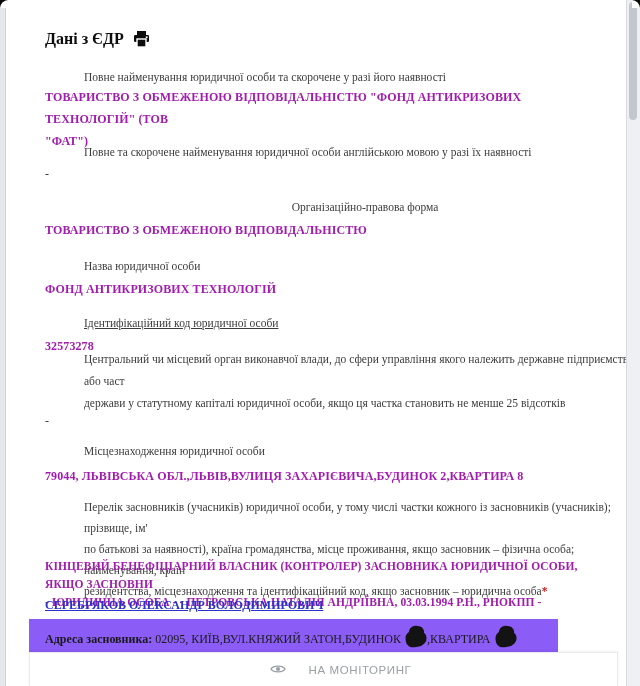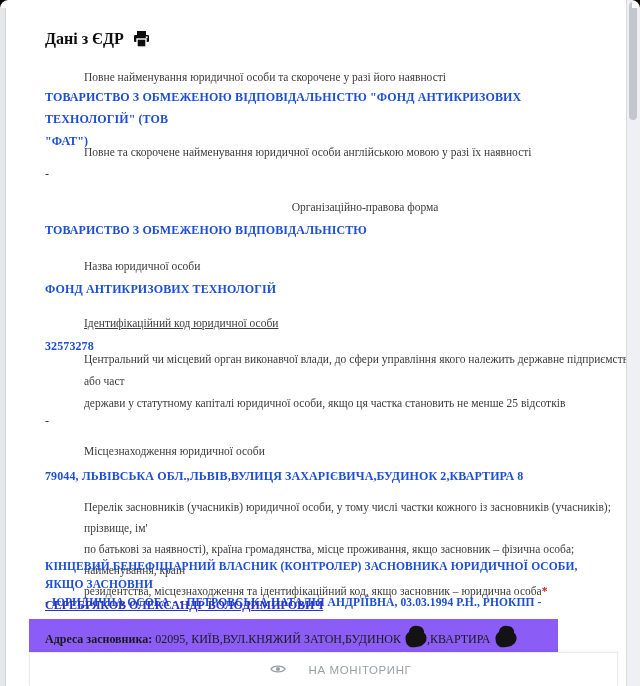--- a/index.html
+++ b/index.html
@@ -28,7 +28,7 @@
   .print-icon { display:inline-flex; cursor:pointer; }
 
   .lbl { font-size:11.5px; color:#3c3c3c; line-height:22px; white-space:pre-line;margin-left:39px; }
-  .val { font-size:12px; font-weight:bold; color:#1d4ed8; line-height:22px;
+  .val { font-size:12px; font-weight:bold; color:#a21caf; line-height:22px;
          white-space:pre-line; letter-spacing:0.1px; }
   .val.dash { font-weight:normal; color:#333; }
   .tight { line-height:21px; }

